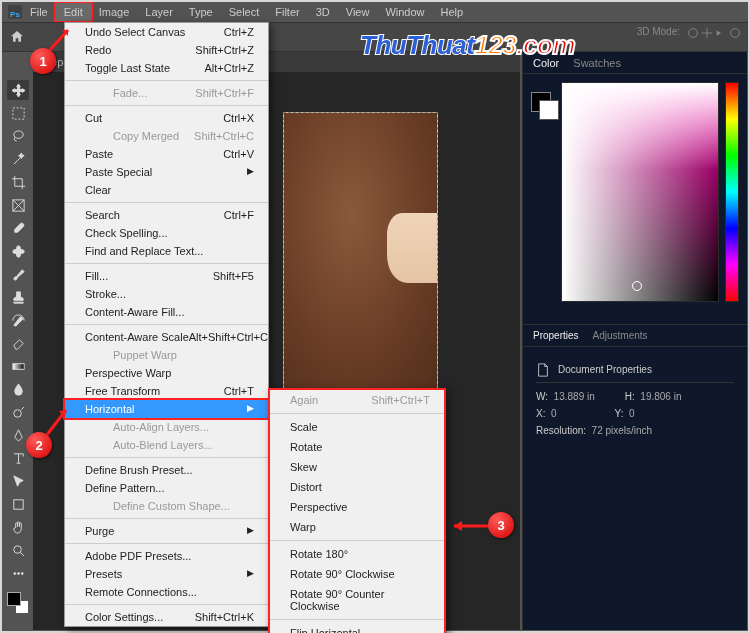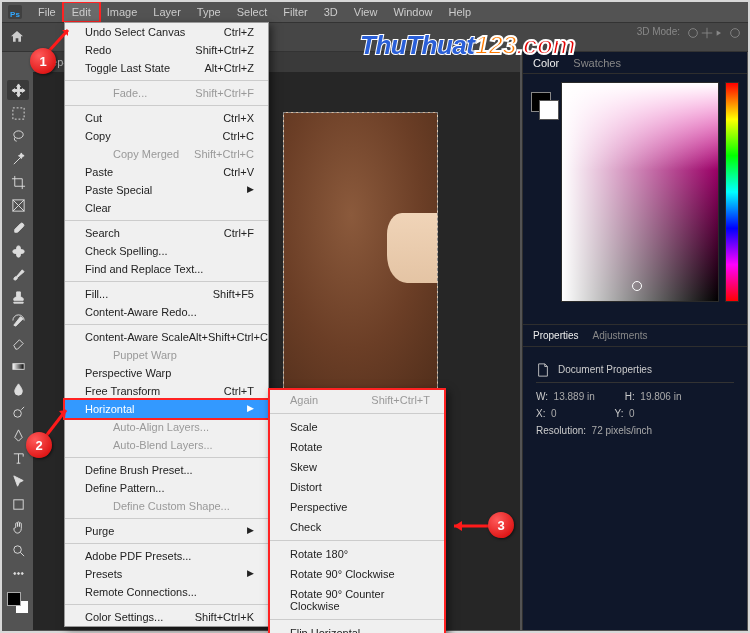--- a/index.html
+++ b/index.html
@@ -8,7 +8,7 @@
 
   
   .menubar { position:absolute; top:2px; left:2px; right:2px; height:20px; background:#535353; display:flex; align-items:center; padding-left:6px; }
-  .ps-logo { width:14px; height:14px; background:#404040; border-radius:2px; display:flex; align-items:flex-end; justify-content:center; margin-right:8px; }
+  .ps-logo { width:14px; height:14px; background:#404040; border-radius:2px; display:flex; align-items:flex-end; justify-content:center; }
   .ps-logo span { color:#31a8ff; font-size:8px; font-weight:bold; }
   .menu-item { padding: 3px 8px; cursor:default; }
   .menu-item.highlight { outline:2px solid #ff2222; background:#6a6a6a; }

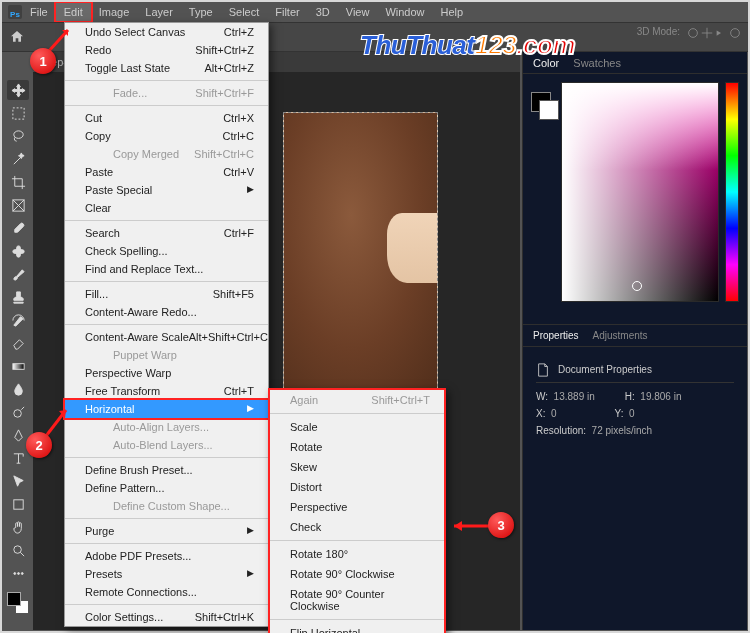--- a/index.html
+++ b/index.html
@@ -340,10 +340,6 @@
       <span>Cut</span>
       <span>Ctrl+X</span>
     </div>
-    <div class="dd-row">
-      <span>Copy</span>
-      <span>Ctrl+C</span>
-    </div>
     <div class="dd-row disabled">
       <span>Copy Merged</span>
       <span>Shift+Ctrl+C</span>

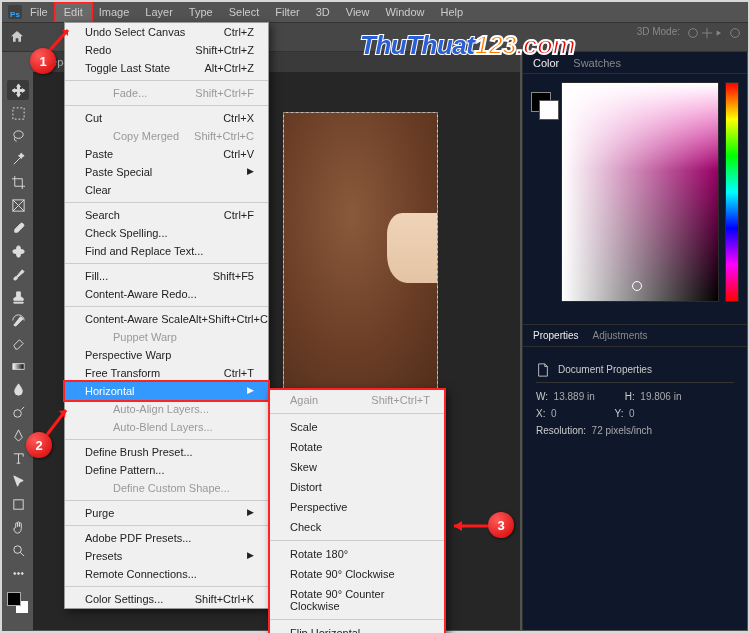--- a/index.html
+++ b/index.html
@@ -375,6 +375,10 @@
       <span>Shift+F5</span>
     </div>
     <div class="dd-row">
+      <span>Stroke...</span>
+      <span></span>
+    </div>
+    <div class="dd-row">
       <span>Content-Aware Redo...</span>
       <span></span>
     </div>

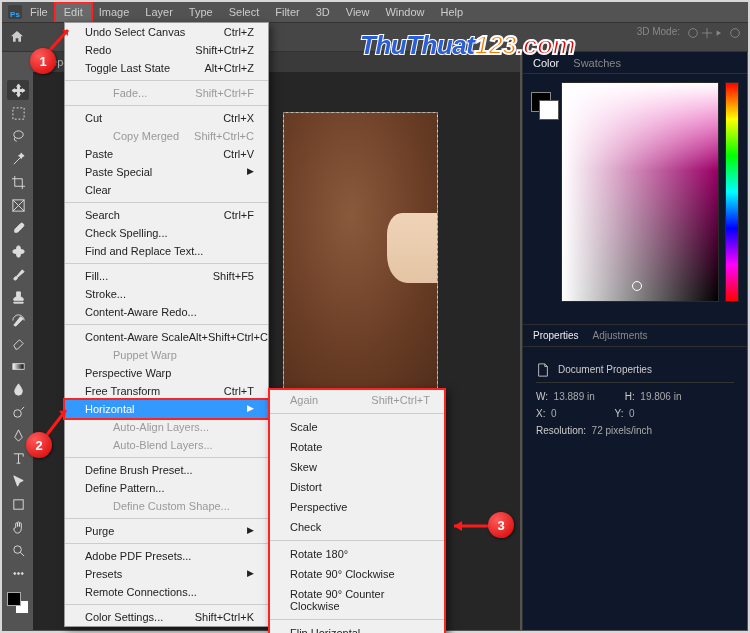--- a/index.html
+++ b/index.html
@@ -379,7 +379,7 @@
       <span></span>
     </div>
     <div class="dd-row">
-      <span>Content-Aware Redo...</span>
+      <span>Content-Aware Fill...</span>
       <span></span>
     </div>
     <div class="dd-sep"></div>

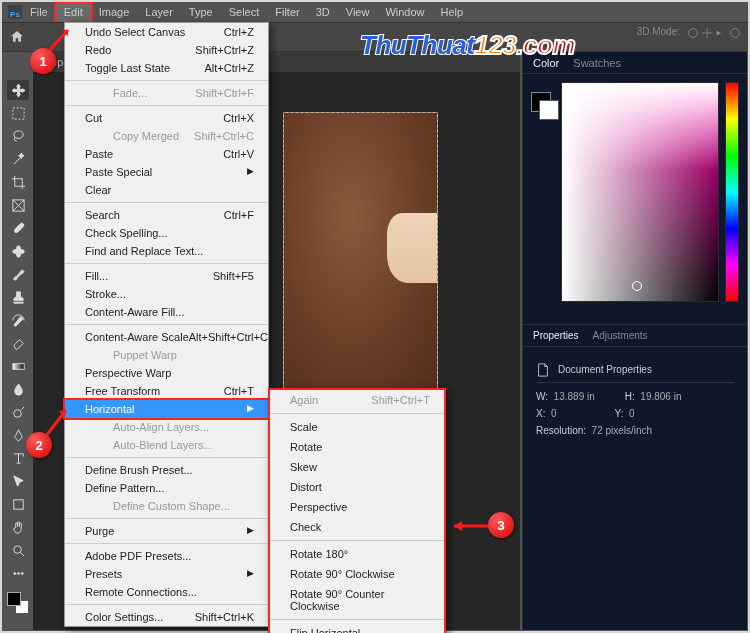--- a/index.html
+++ b/index.html
@@ -471,7 +471,7 @@
       <span>Perspective</span>
     </div>
     <div class="sm-row">
-      <span>Check</span>
+      <span>Warp</span>
     </div>
     <div class="sm-sep"></div>
     <div class="sm-row">

